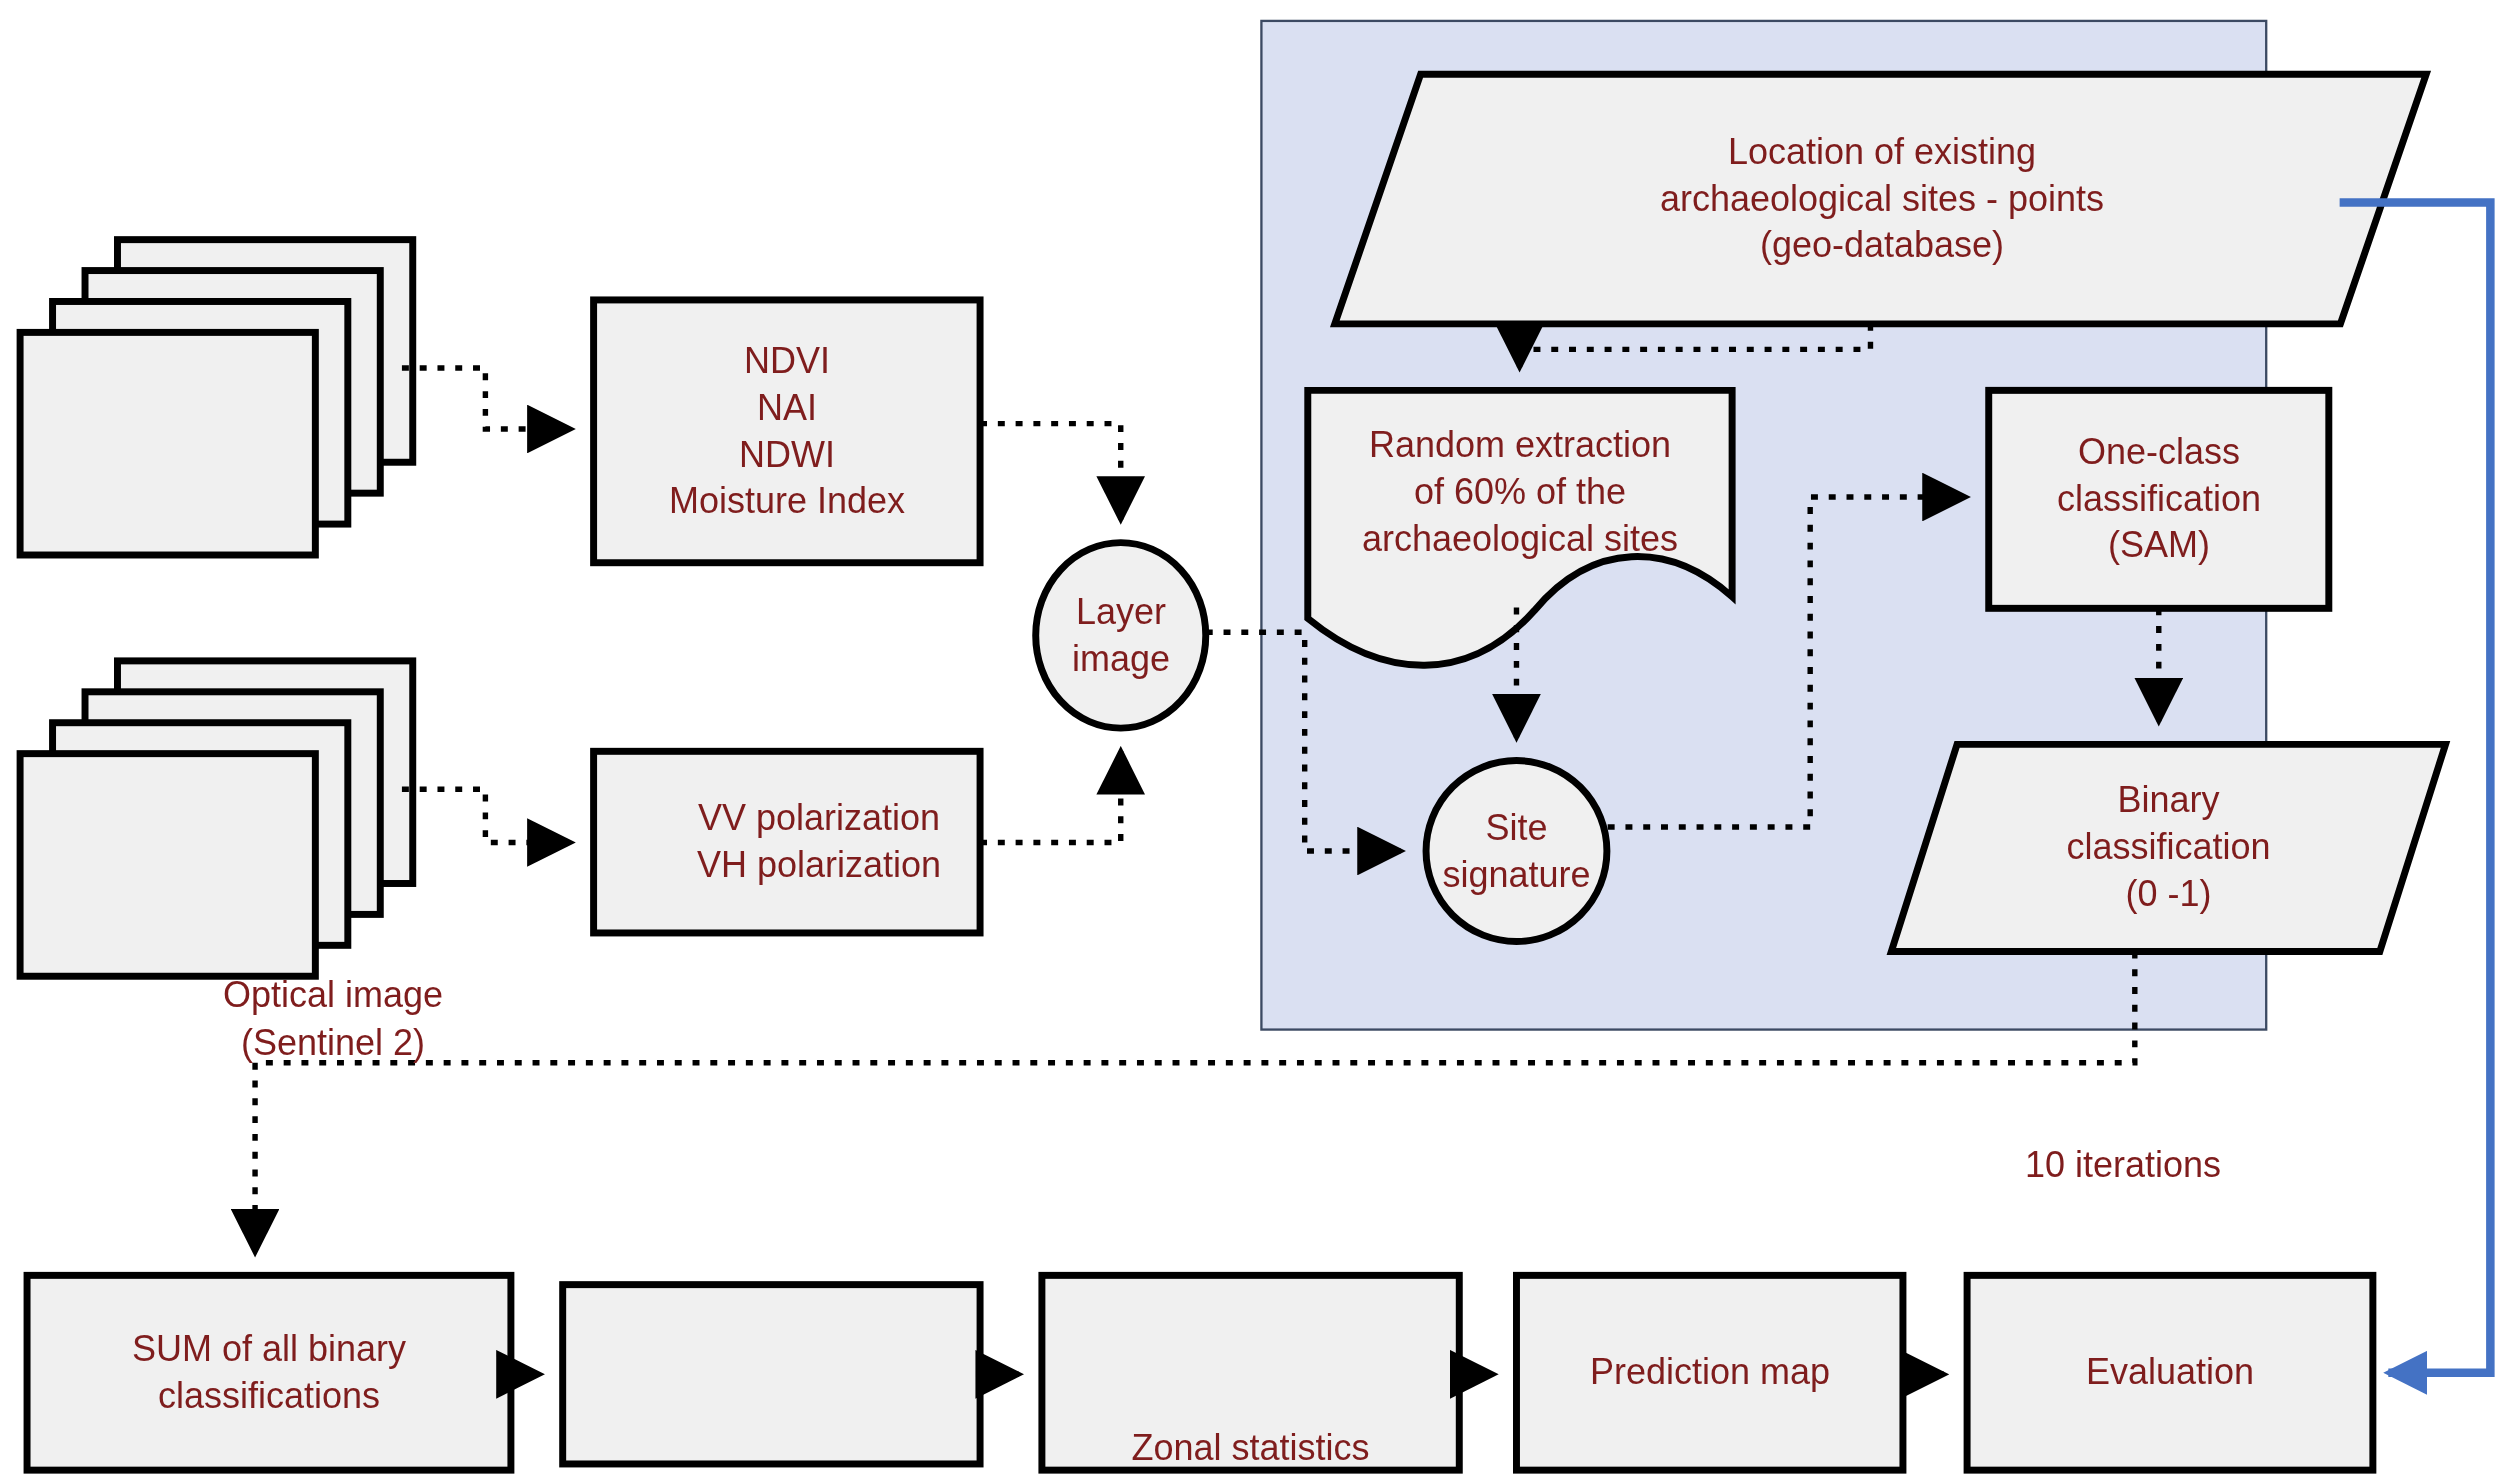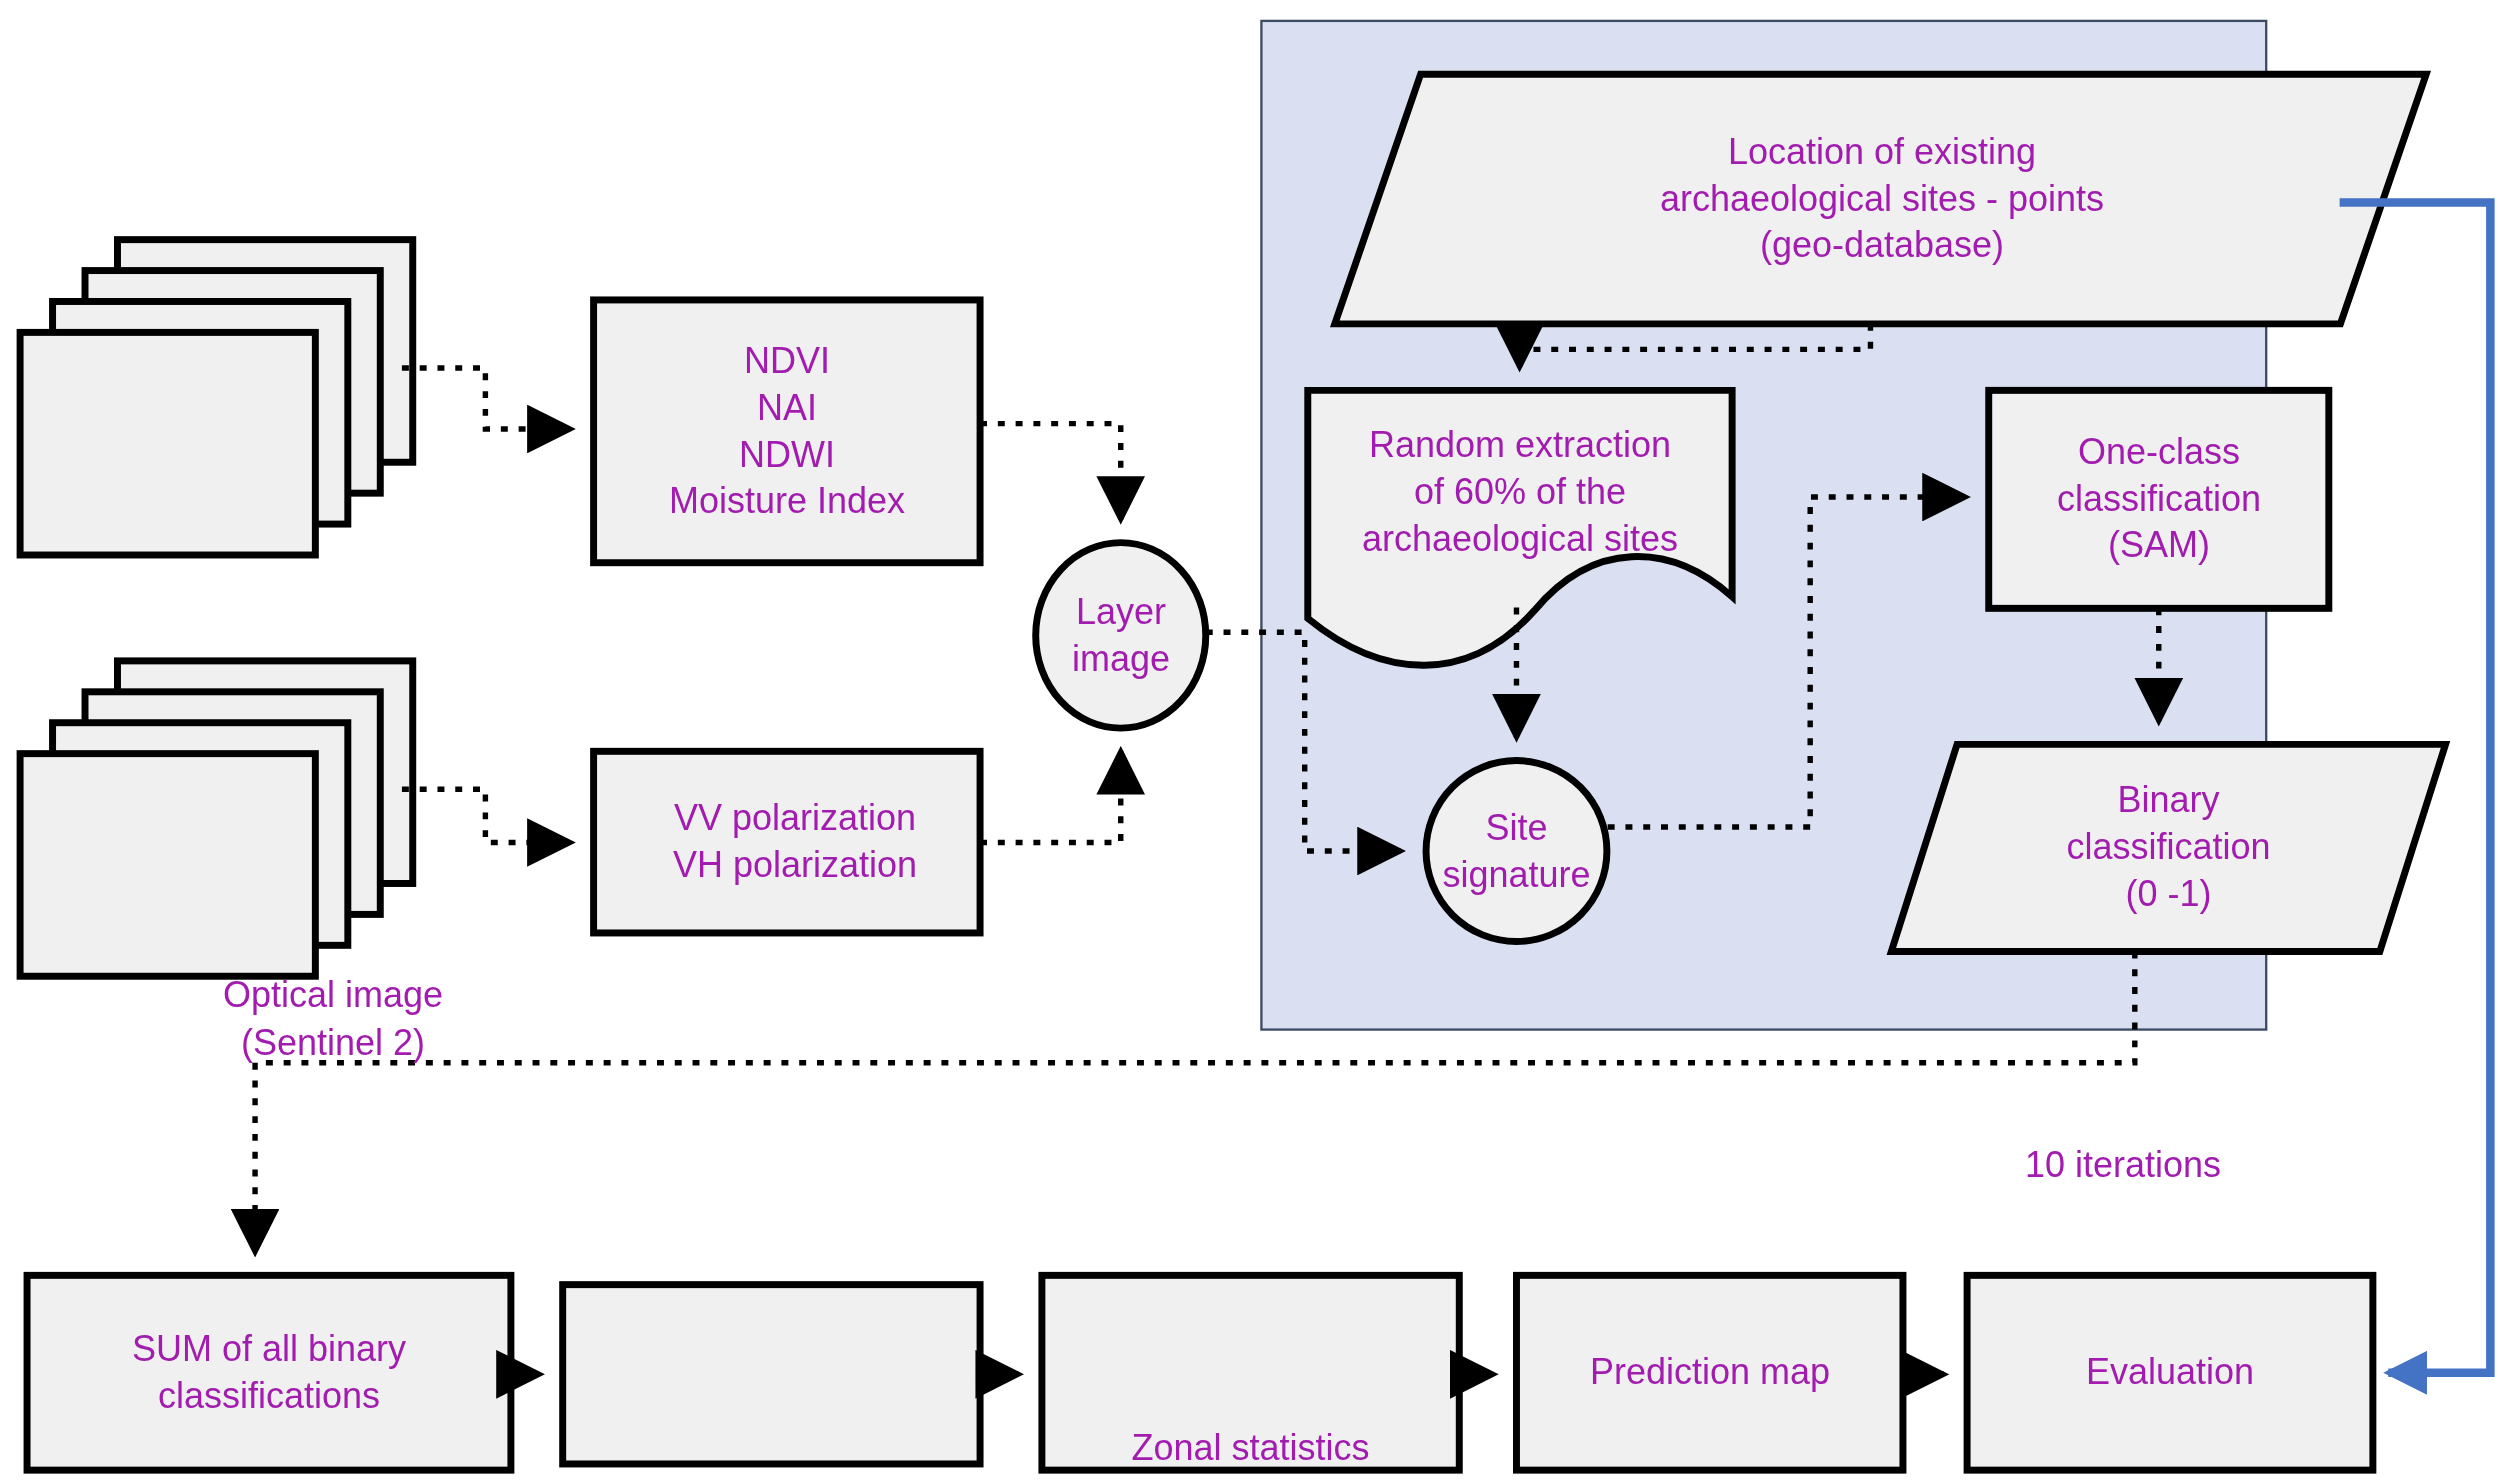--- a/index.html
+++ b/index.html
@@ -15,7 +15,7 @@
     position:absolute;
     display:flex;align-items:center;justify-content:center;
     text-align:center;
-    color:#a21caf;
+    color:#7f1d1d;
     font-family:"Liberation Sans", sans-serif;
     font-size:36px;
     line-height:1.30;

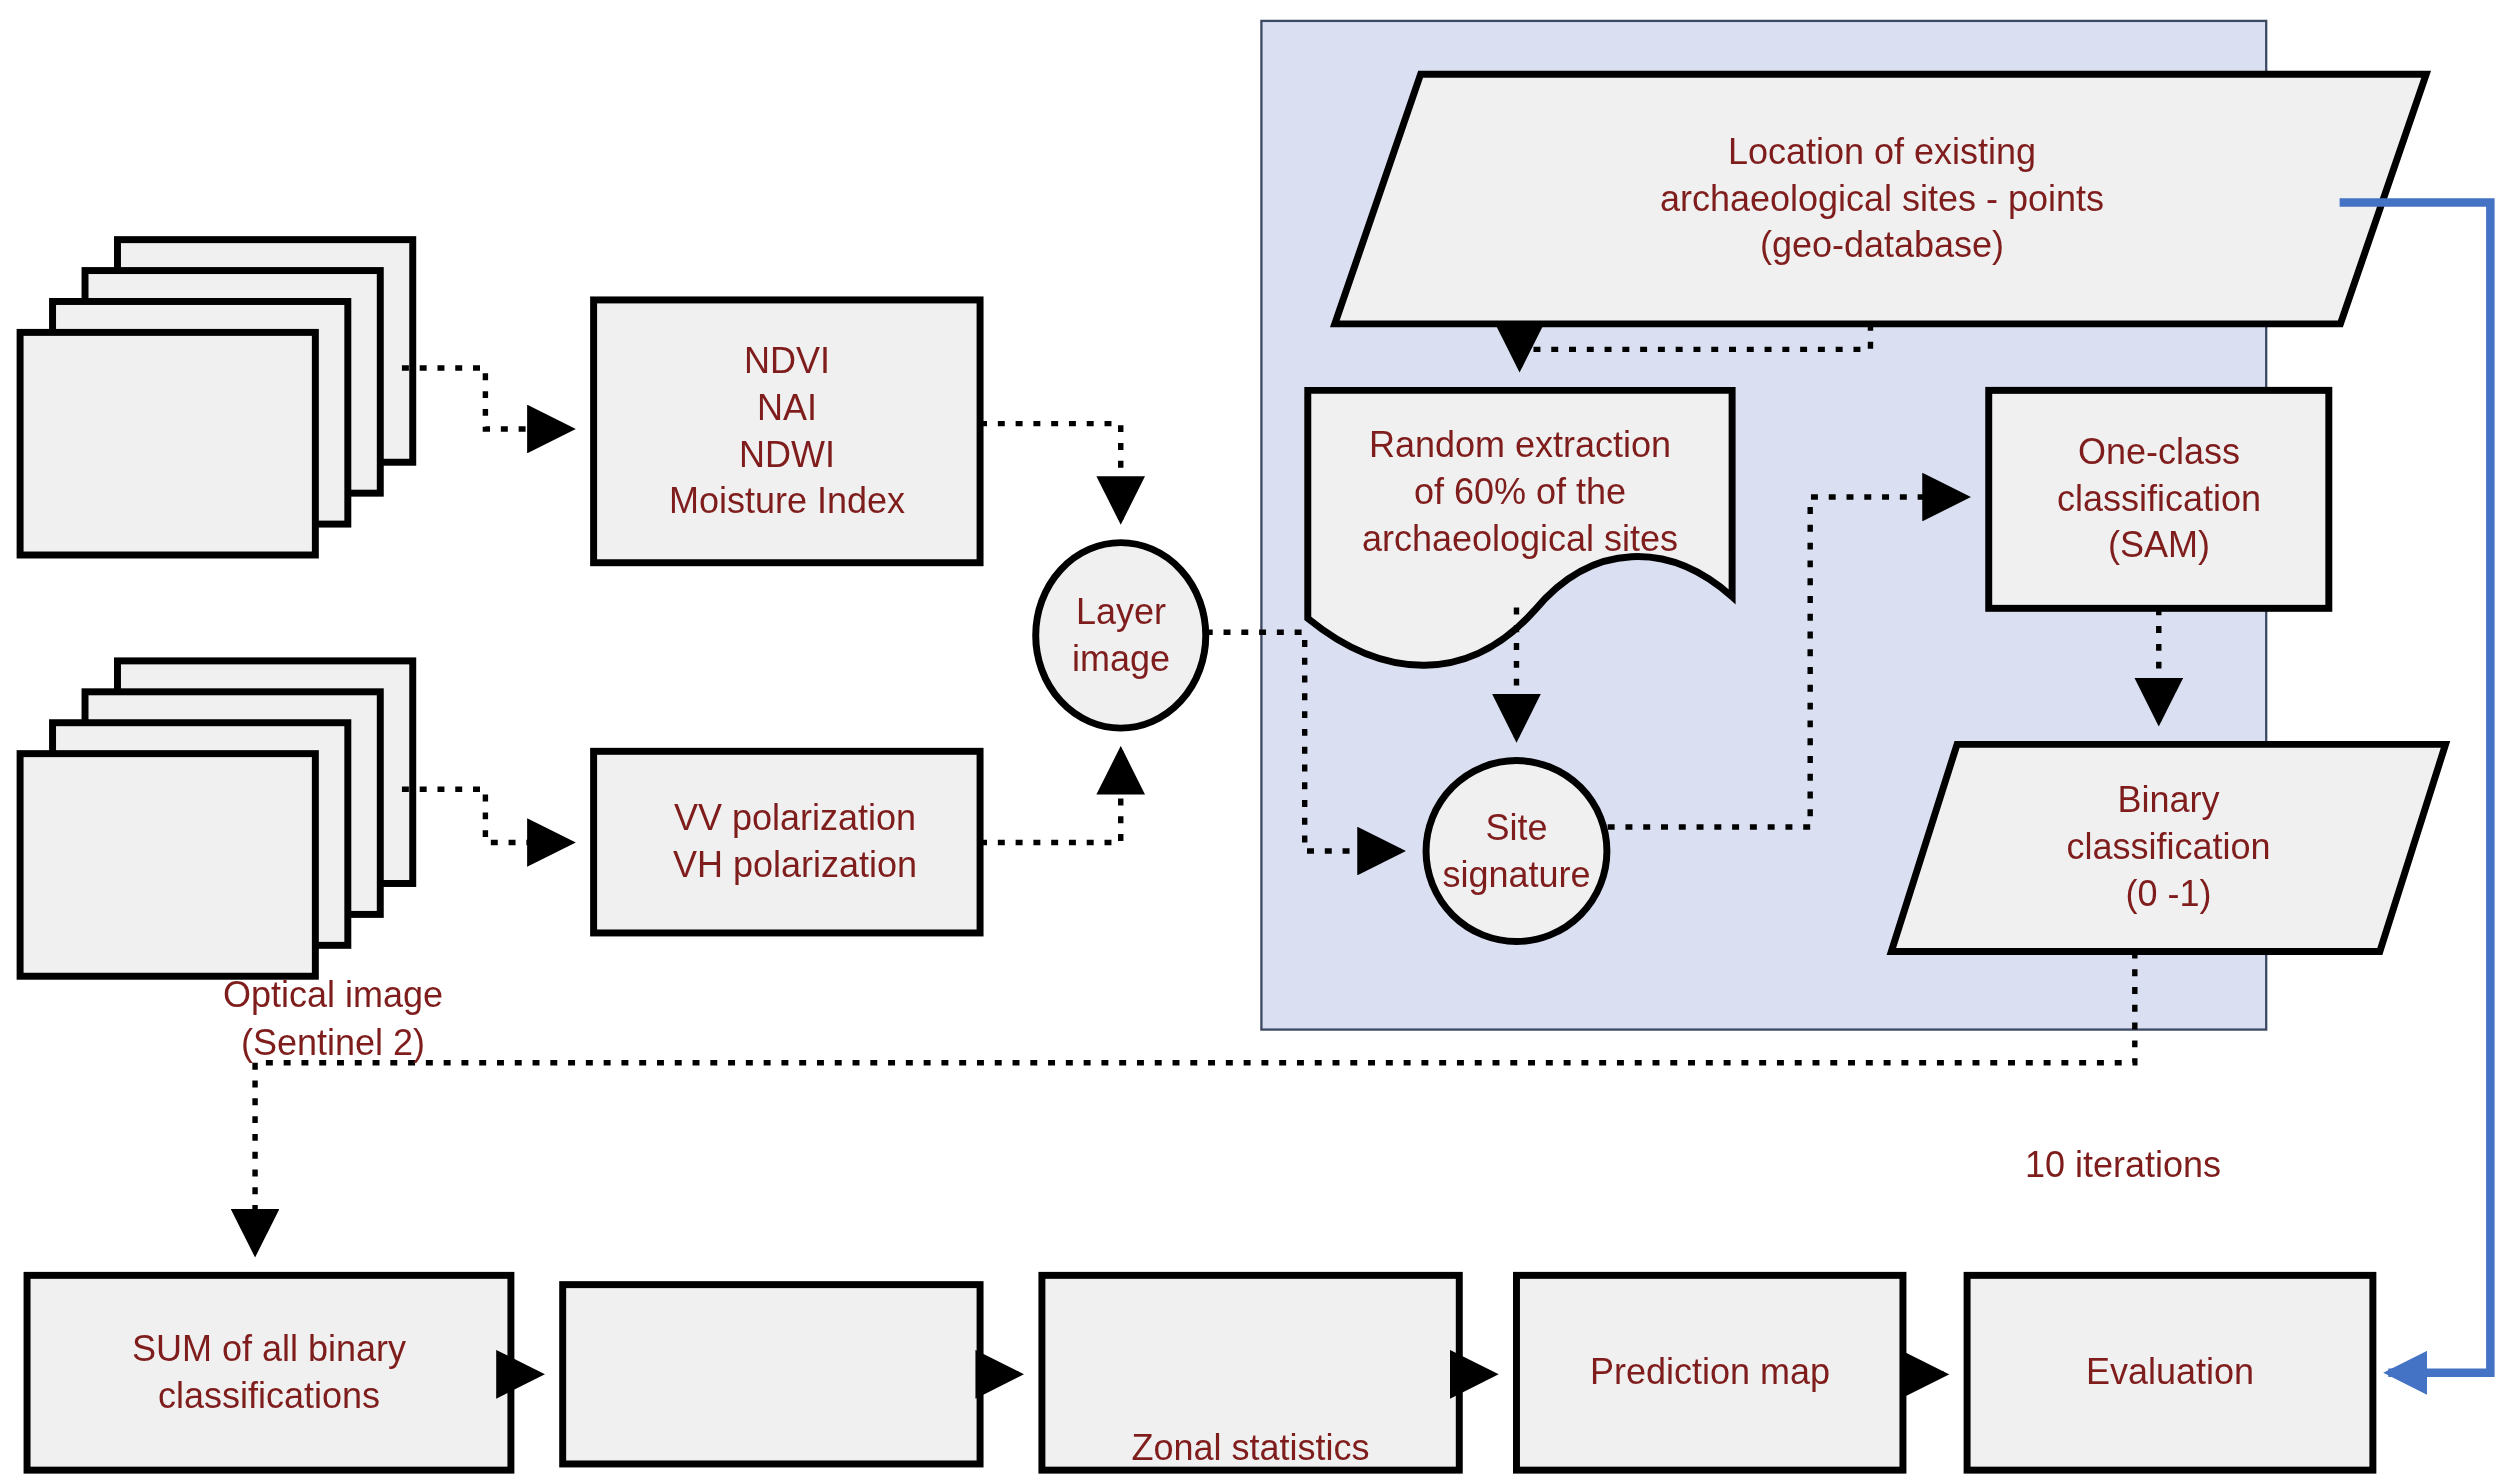--- a/index.html
+++ b/index.html
@@ -115,7 +115,7 @@
 NDWI
 Moisture Index</div>
 
-  <div class="lbl" style="left:602px;top:751px;width:386px;height:182px;">VV polarization
+  <div class="lbl" style="left:626px;top:751px;width:386px;height:182px;">VV polarization
 VH polarization</div>
 
   <div class="lbl" style="left:1036px;top:543px;width:170px;height:186px;">Layer

